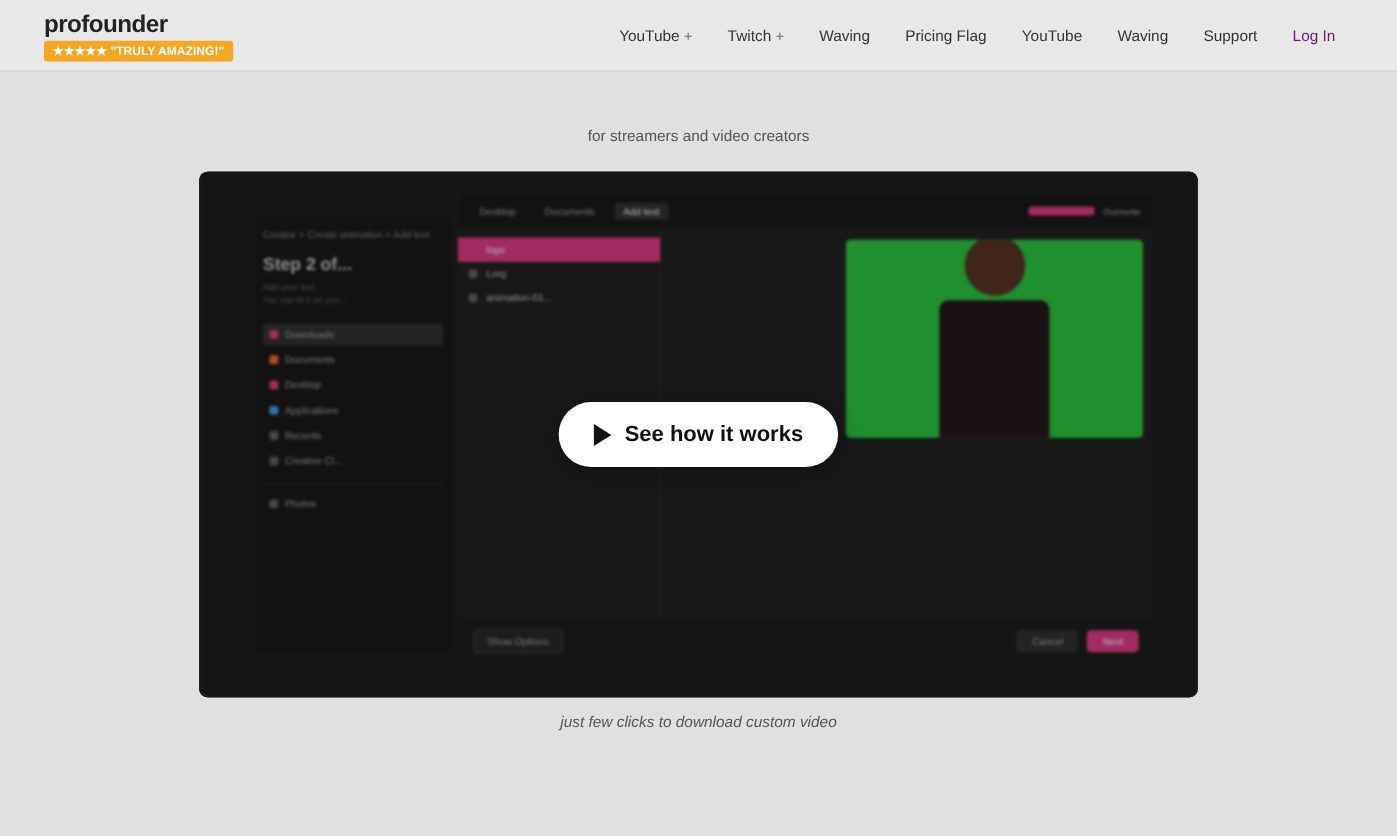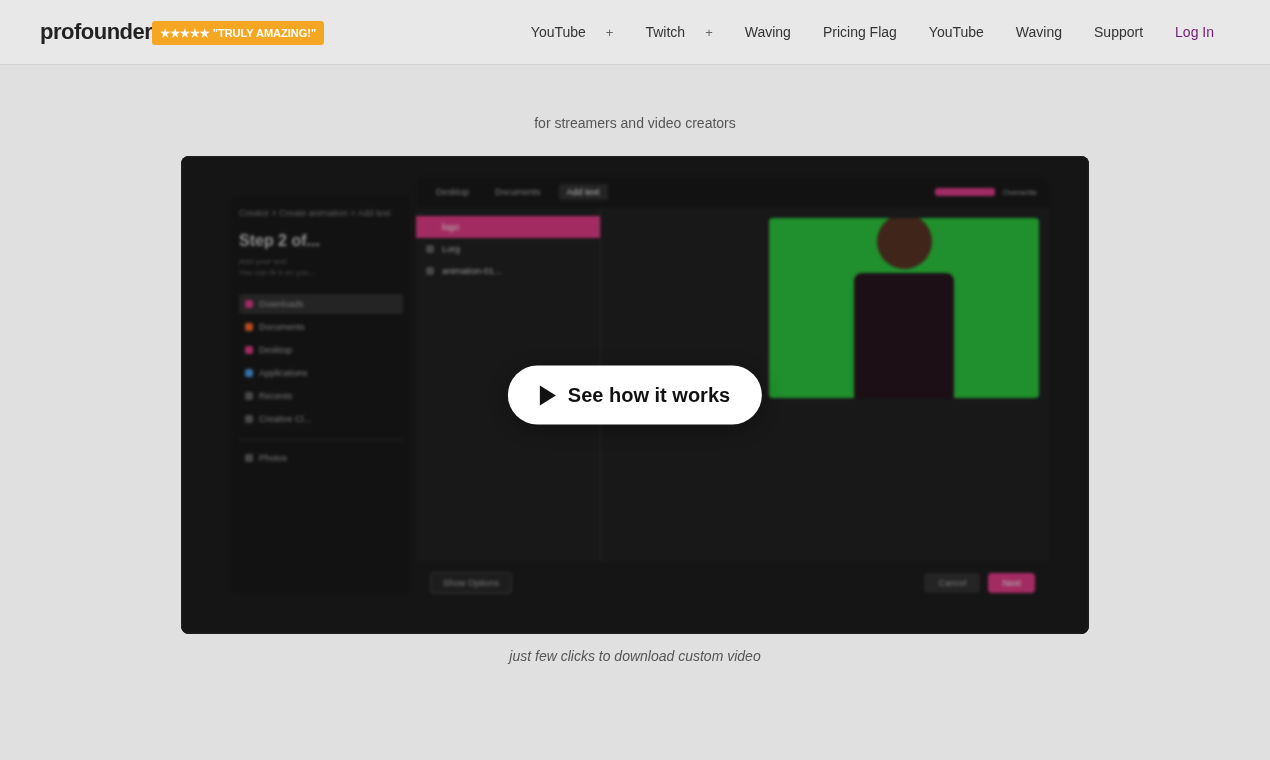--- a/index.html
+++ b/index.html
@@ -21,7 +21,7 @@
     }
     .logo-area {
       display: flex;
-      flex-direction: row;
+      flex-direction: column;
       margin-right: auto;
     }
     .logo-text {

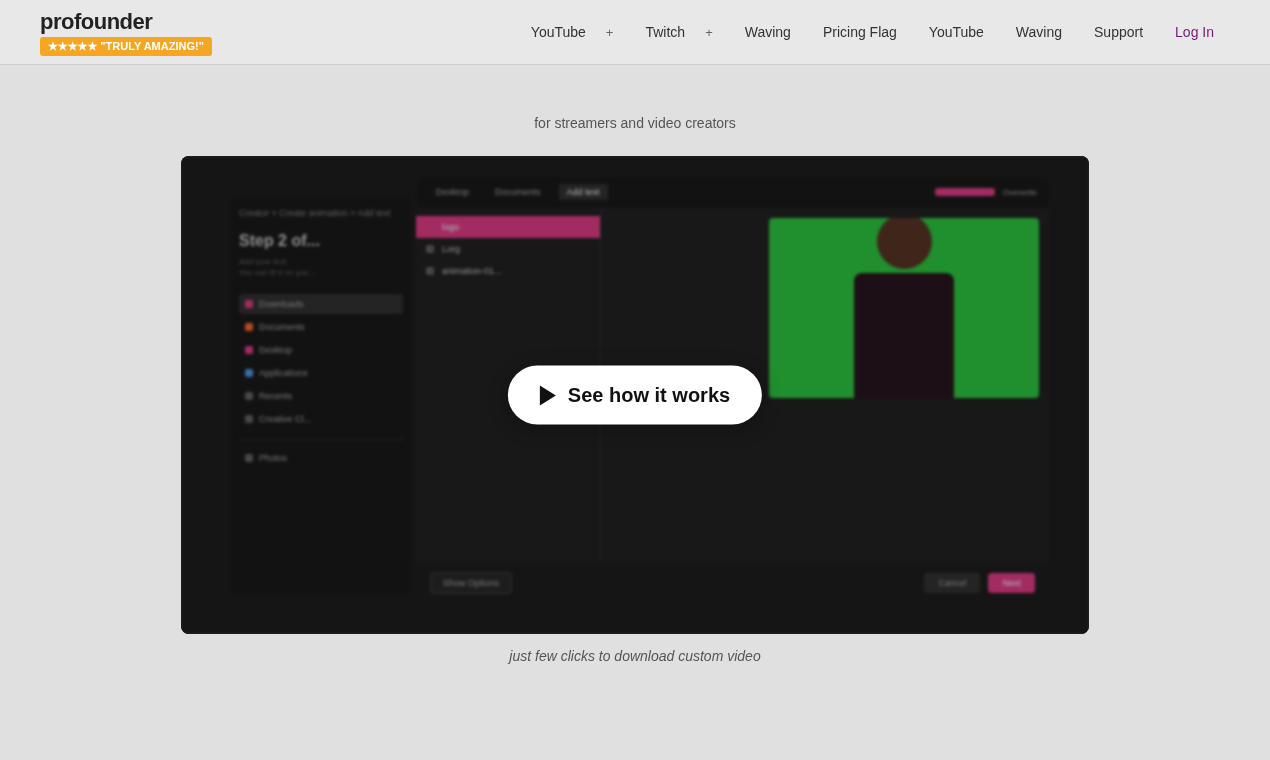--- a/index.html
+++ b/index.html
@@ -55,7 +55,7 @@
       cursor: pointer;
       display: flex;
       align-items: center;
-      gap: 20px;
+      gap: 4px;
       text-decoration: none;
     }
     .nav-plus {

